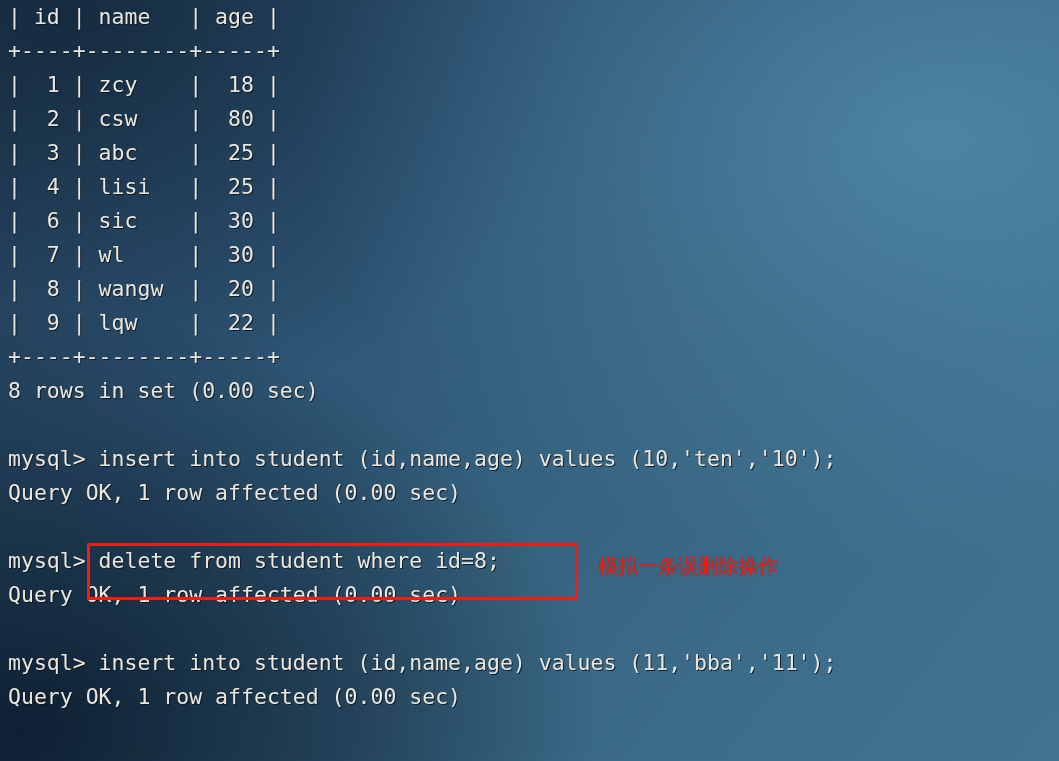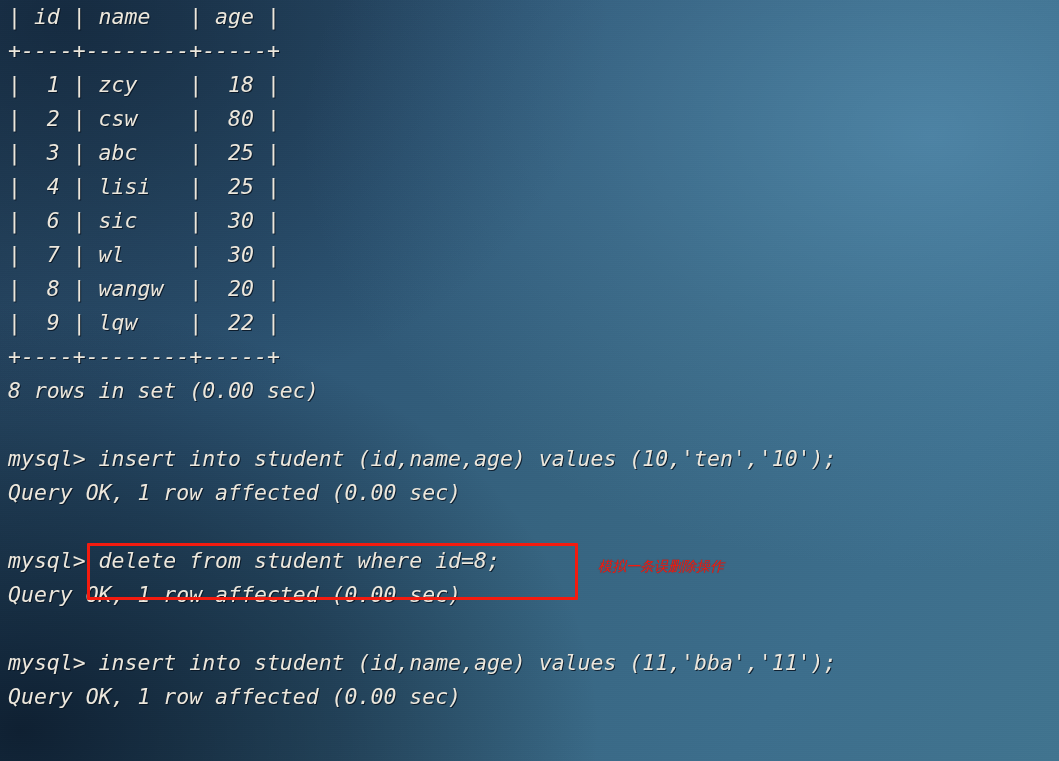--- a/index.html
+++ b/index.html
@@ -24,7 +24,6 @@
       linear-gradient(128deg, #25415b 0%, #2d5574 32%, #366480 58%, #3c6e8c 80%, #41748f 100%);
     font-family: "DejaVu Sans Mono", "Liberation Mono", monospace;
     color: #e8e4da;
-    font-style: italic;
   }
 
   

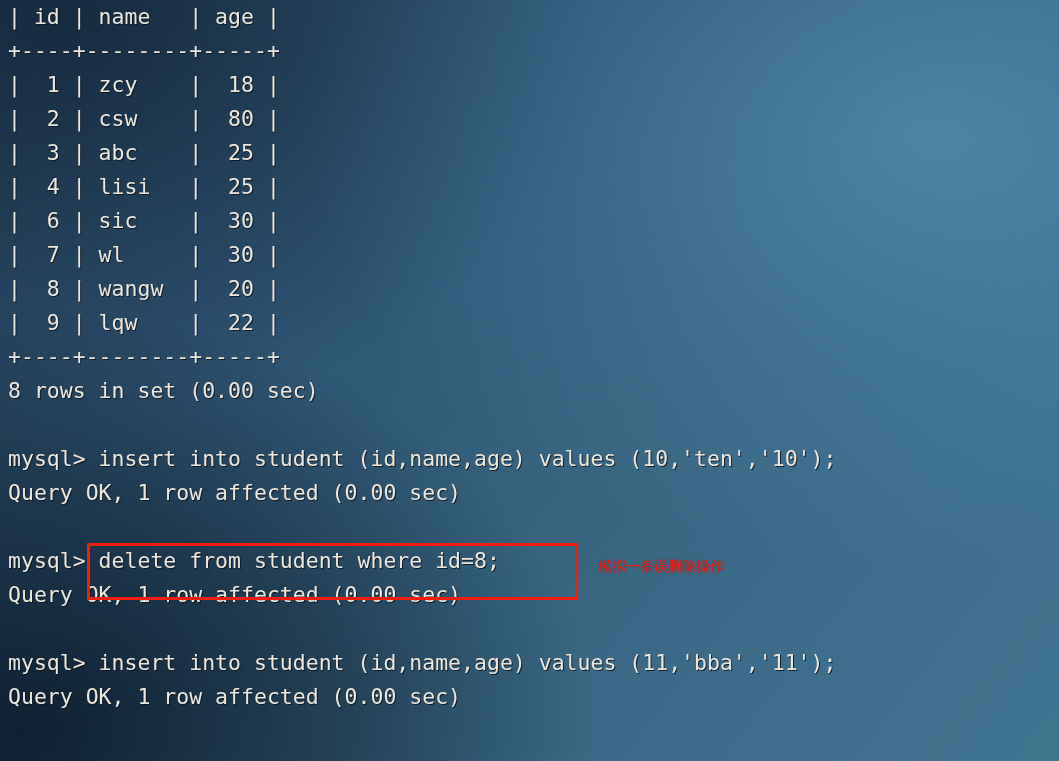--- a/index.html
+++ b/index.html
@@ -82,7 +82,7 @@
     left: 598px;
     top: 553px;
     font-family: "DejaVu Sans", "Liberation Sans", sans-serif;
-    font-size: 14px;
+    font-size: 20px;
     line-height: 26px;
     color: #f41b0f;
     white-space: pre;

